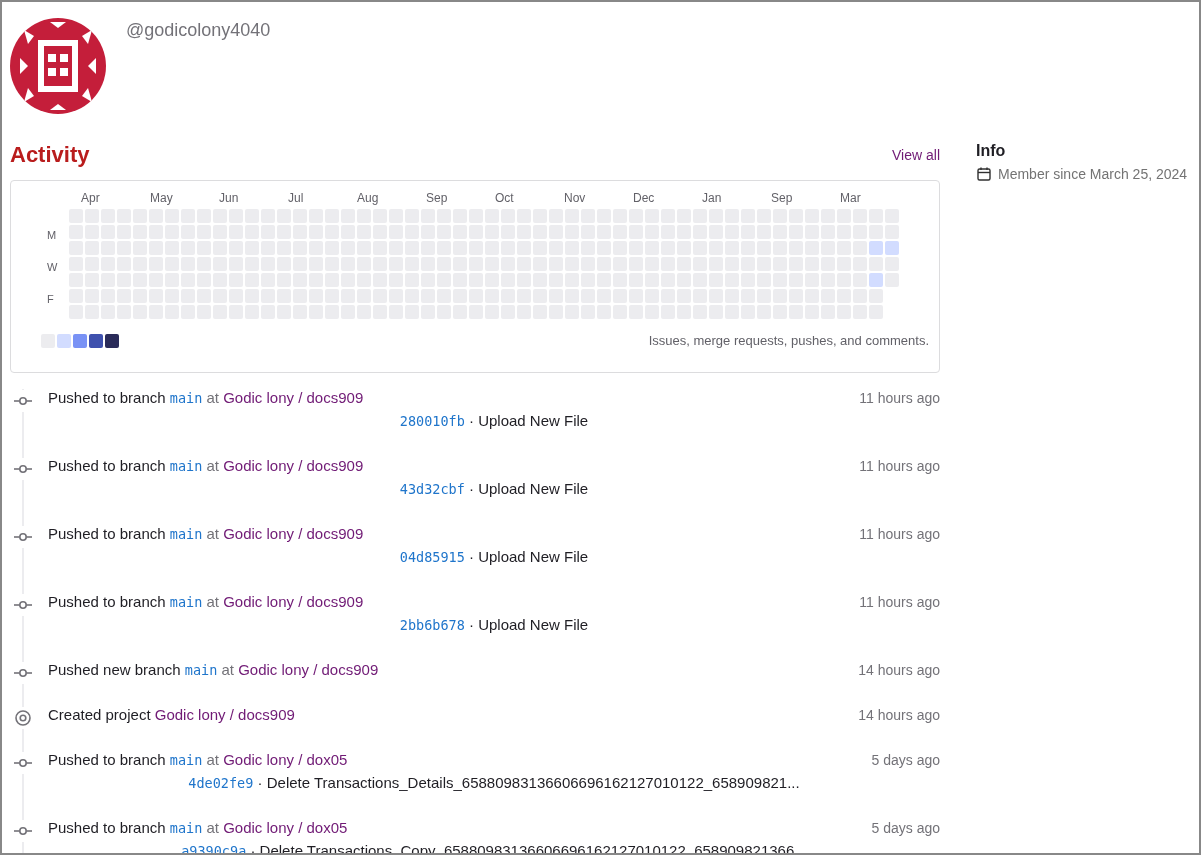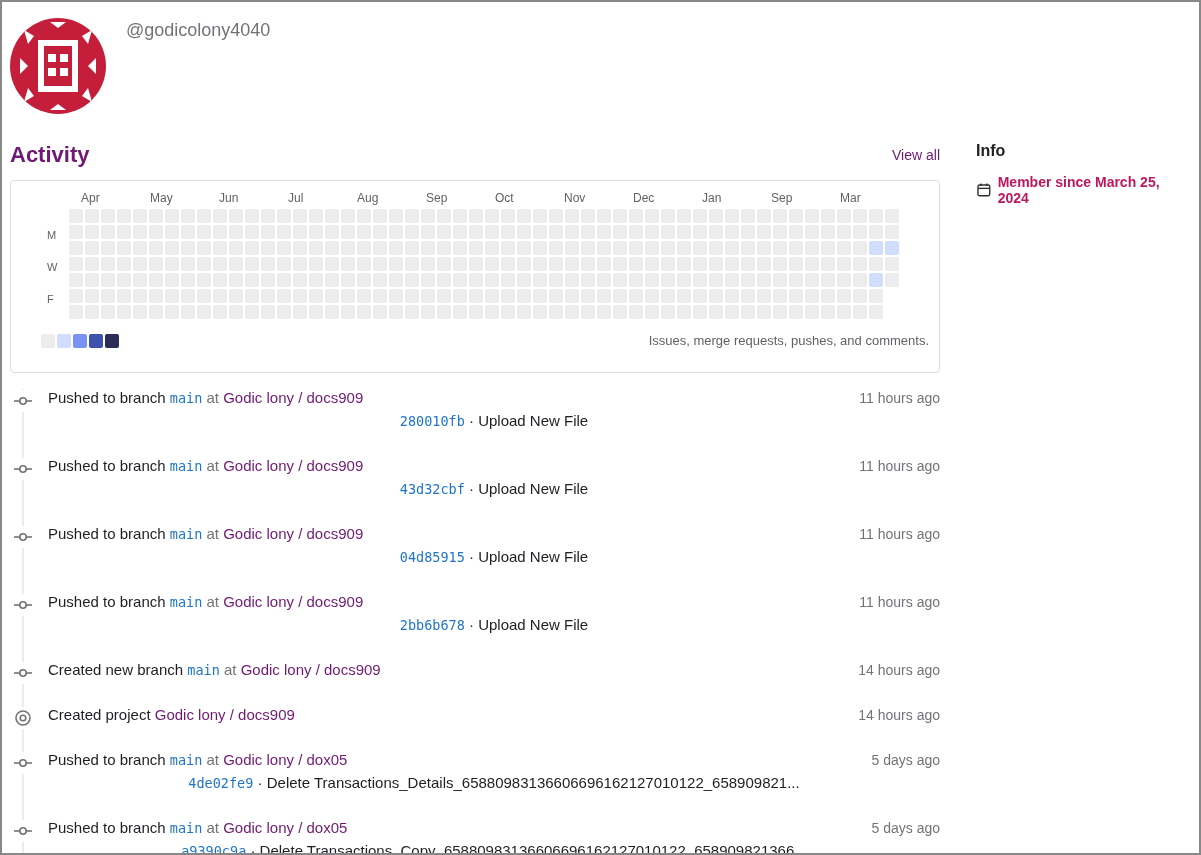--- a/index.html
+++ b/index.html
@@ -56,7 +56,7 @@
   .activity-title {
     font-size: 22px;
     font-weight: 700;
-    color: #701a75;
+    color: #b91c1c;
   }
   .link {
     color: #701a75;

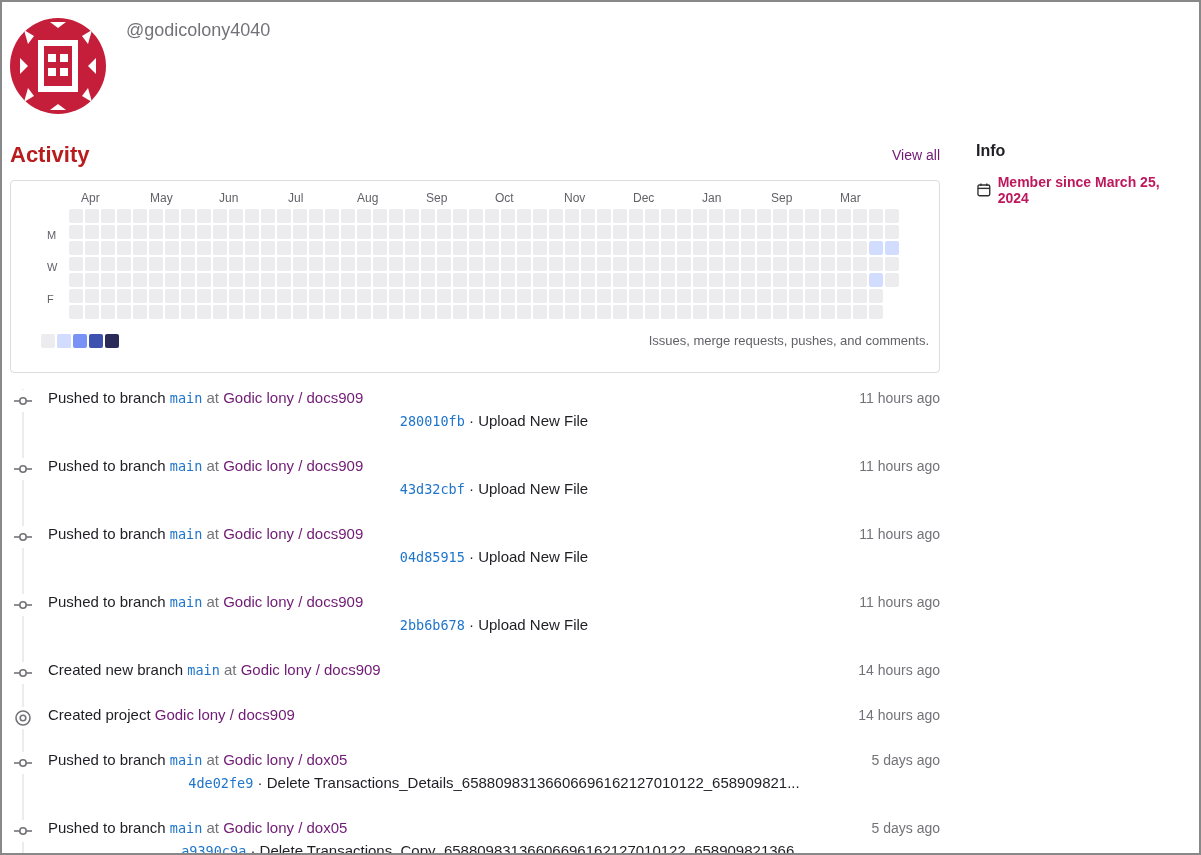--- a/index.html
+++ b/index.html
@@ -126,7 +126,7 @@
     font-size: 16px;
     font-weight: 700;
     color: #1f1e24;
-    margin-bottom: 14px;
+    margin-bottom: 6px;
   }
   .info-row {
     display: flex;

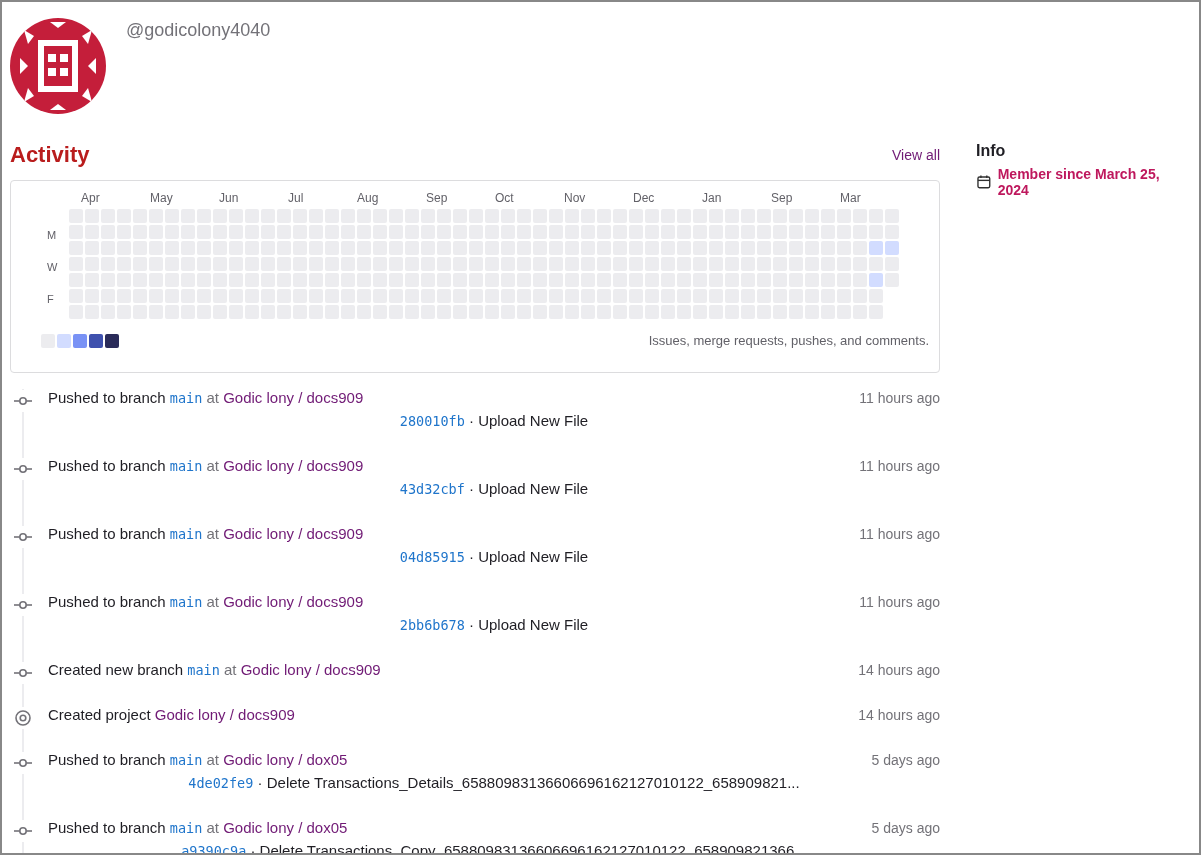--- a/index.html
+++ b/index.html
@@ -133,8 +133,7 @@
     align-items: center;
     gap: 6px;
     font-size: 14px;
-    color: #be185d;
-    font-weight: bold;
+    color: #737373;
   }
   .calendar-icon {
     width: 16px; height: 16px;

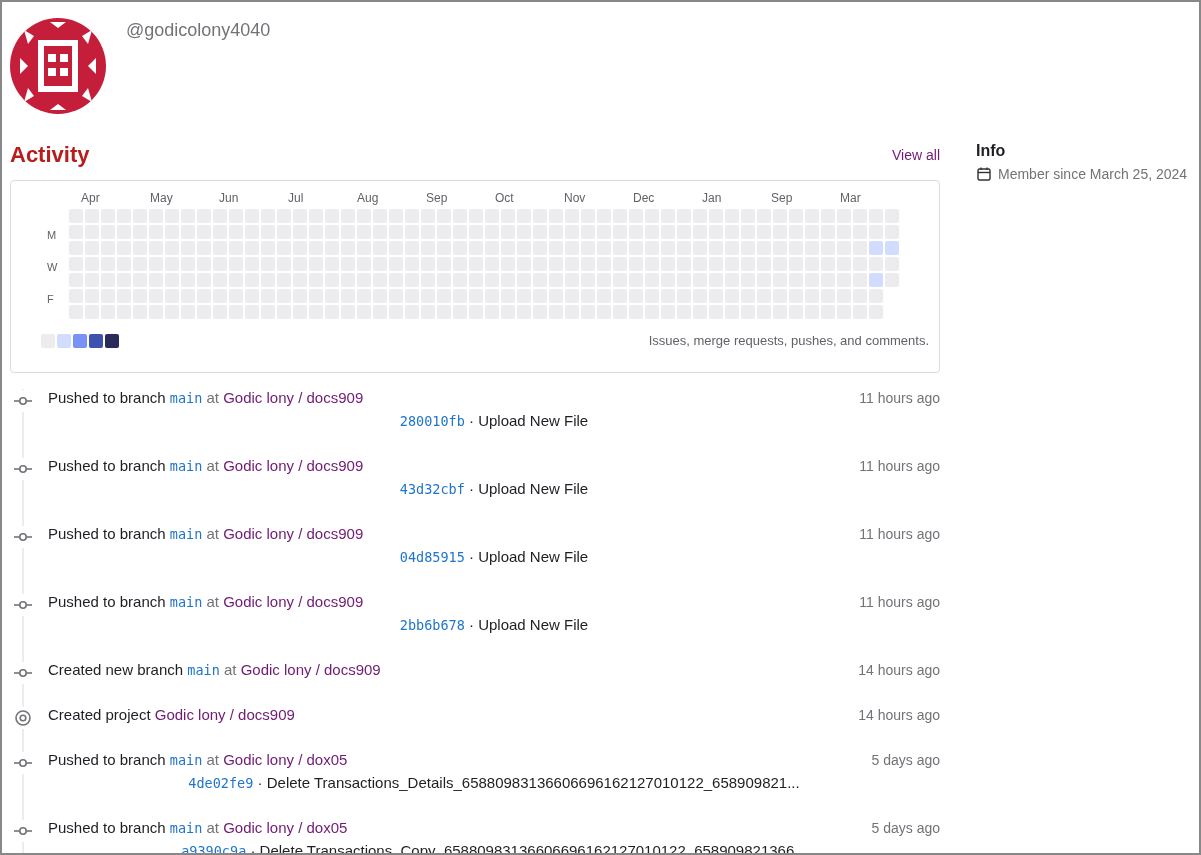--- a/index.html
+++ b/index.html
@@ -801,7 +801,7 @@
               </svg>
             </div>
             <div class="event-head">
-              <div class="event-title"><span>Created new branch </span><a class="mono-link">main</a><span style="color: rgb(115, 114, 120);"> at </span><a class="link">Godic lony / docs909</a></div>
+              <div class="event-title"><span>Pushed new branch </span><a class="mono-link">main</a><span style="color: rgb(115, 114, 120);"> at </span><a class="link">Godic lony / docs909</a></div>
               <div class="event-time">14 hours ago</div>
             </div>
           </div>

